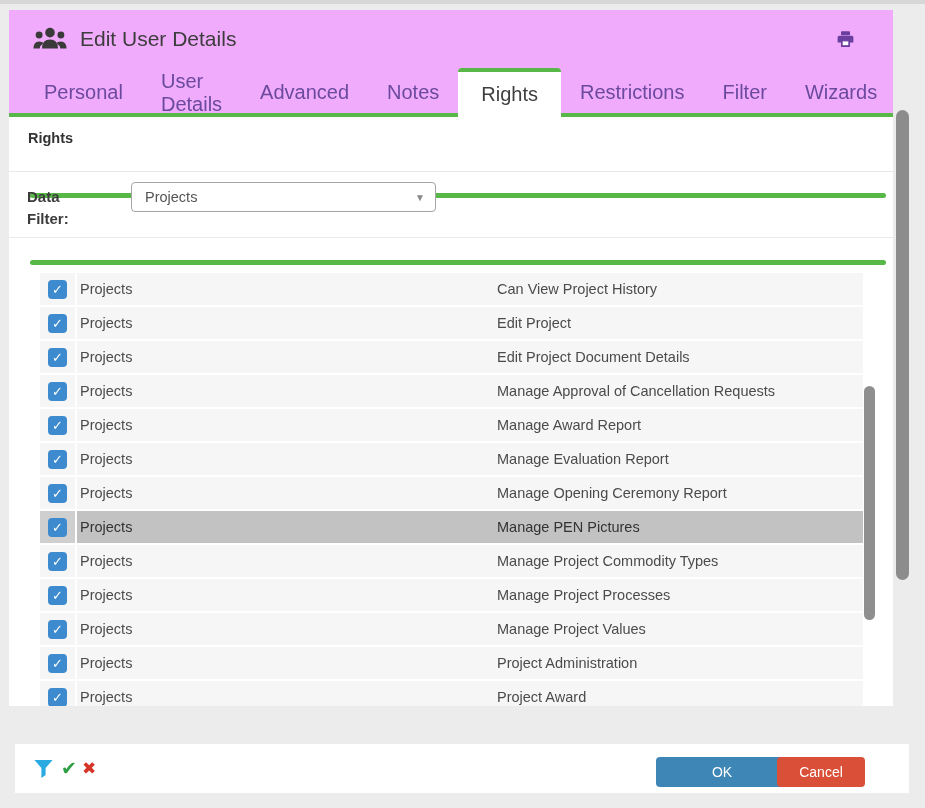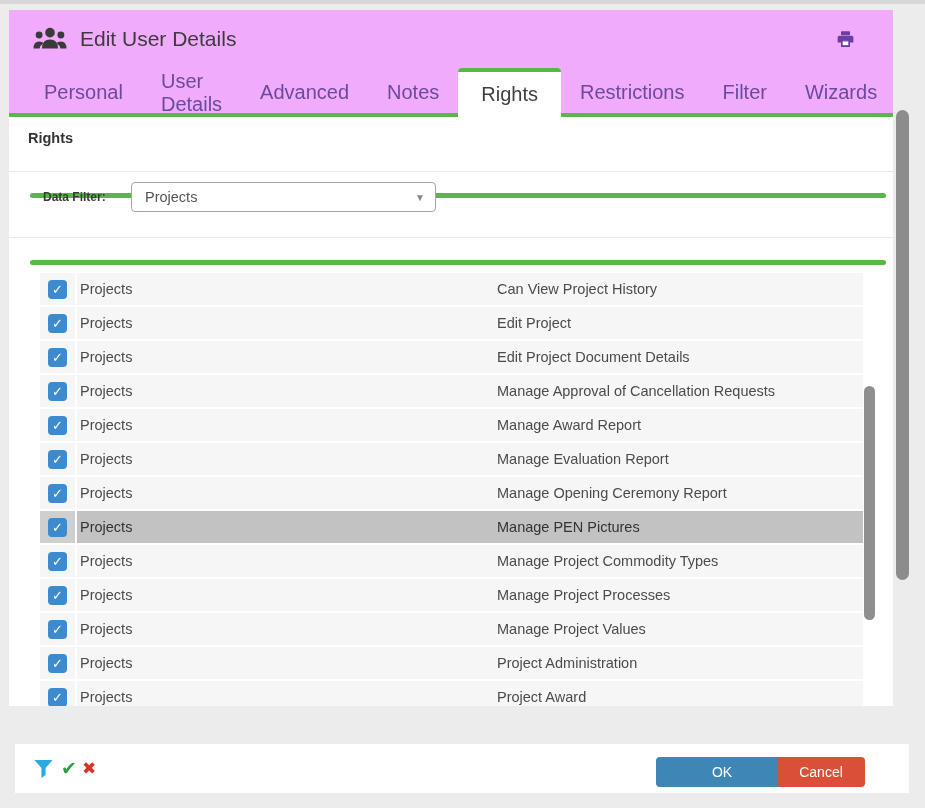--- a/index.html
+++ b/index.html
@@ -41,7 +41,7 @@
   .green-bar{position:absolute;left:21px;width:856px;height:5px;border-radius:3px;background:var(--accent-green);}
   .gb1{top:76px;}
   .gb2{top:143px;}
-  .filter-label{position:absolute;left:34px;top:69px;width:66px;font-size:12px;font-weight:bold;color:#3b3b3b;line-height:22px;}
+  .filter-label{position:absolute;left:18px;top:69px;width:66px;font-size:15px;font-weight:bold;color:#3b3b3b;line-height:22px;}
   .dropdown{position:absolute;left:122px;top:65px;width:305px;height:30px;border:1px solid #a5a5a5;border-radius:4px;background:#fff;display:flex;align-items:center;padding:0 10px 0 13px;cursor:pointer;}
   .dropdown .val{font-size:14.5px;color:#555;flex:1;}
   .dropdown .caret{font-size:10px;color:#888;}

